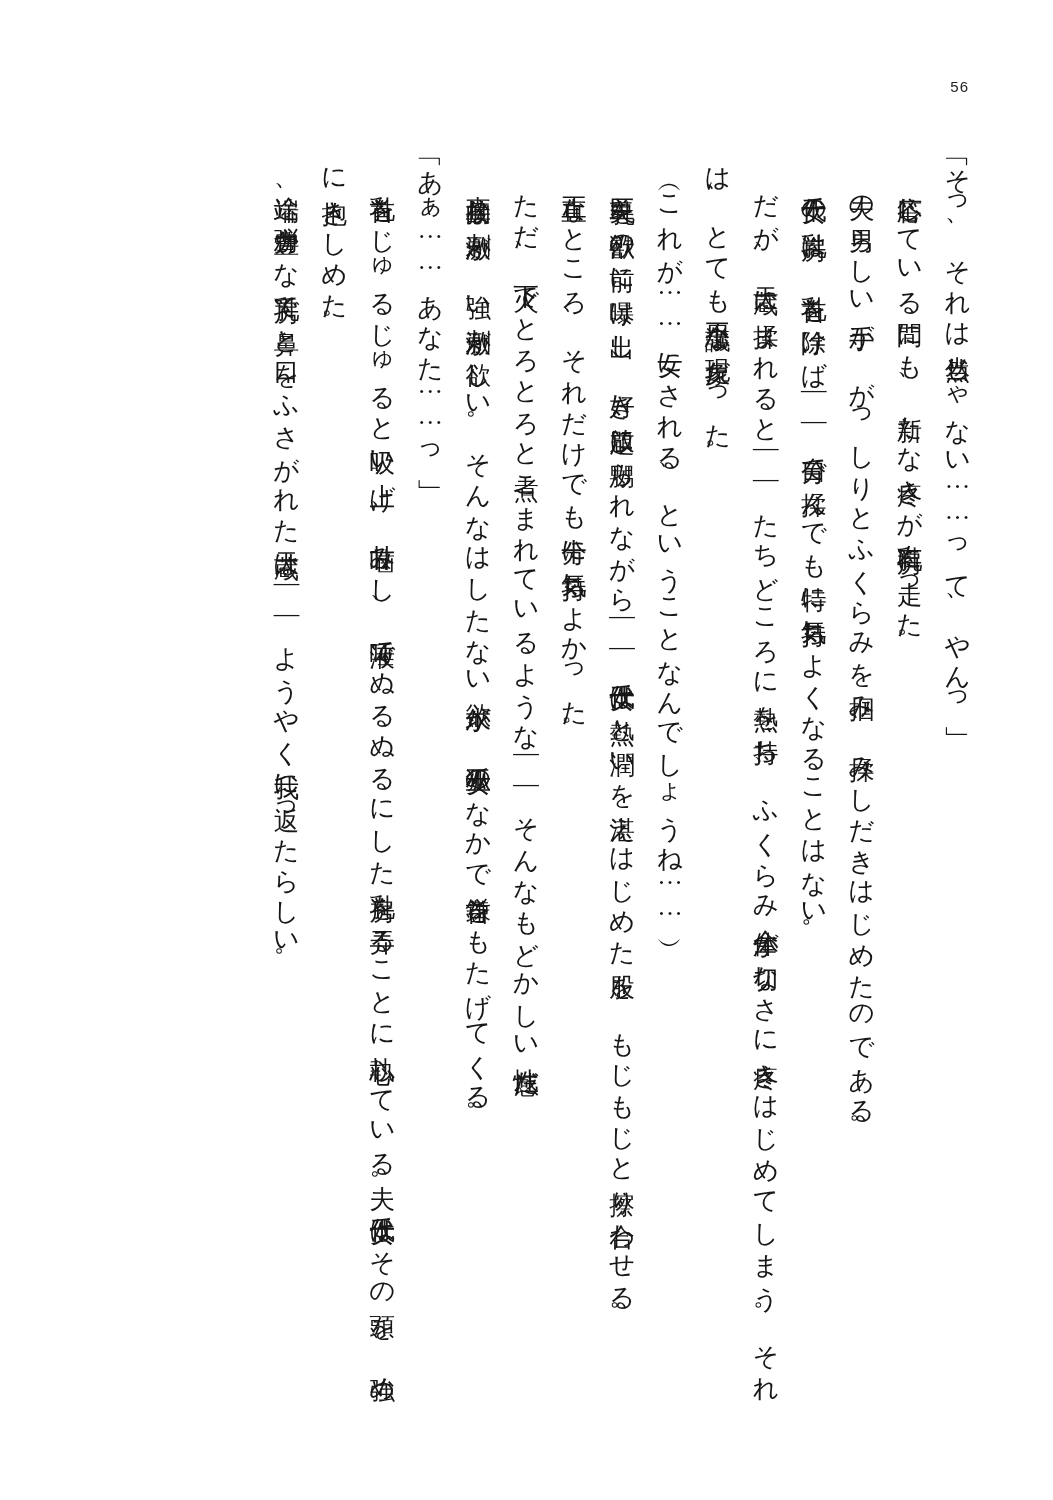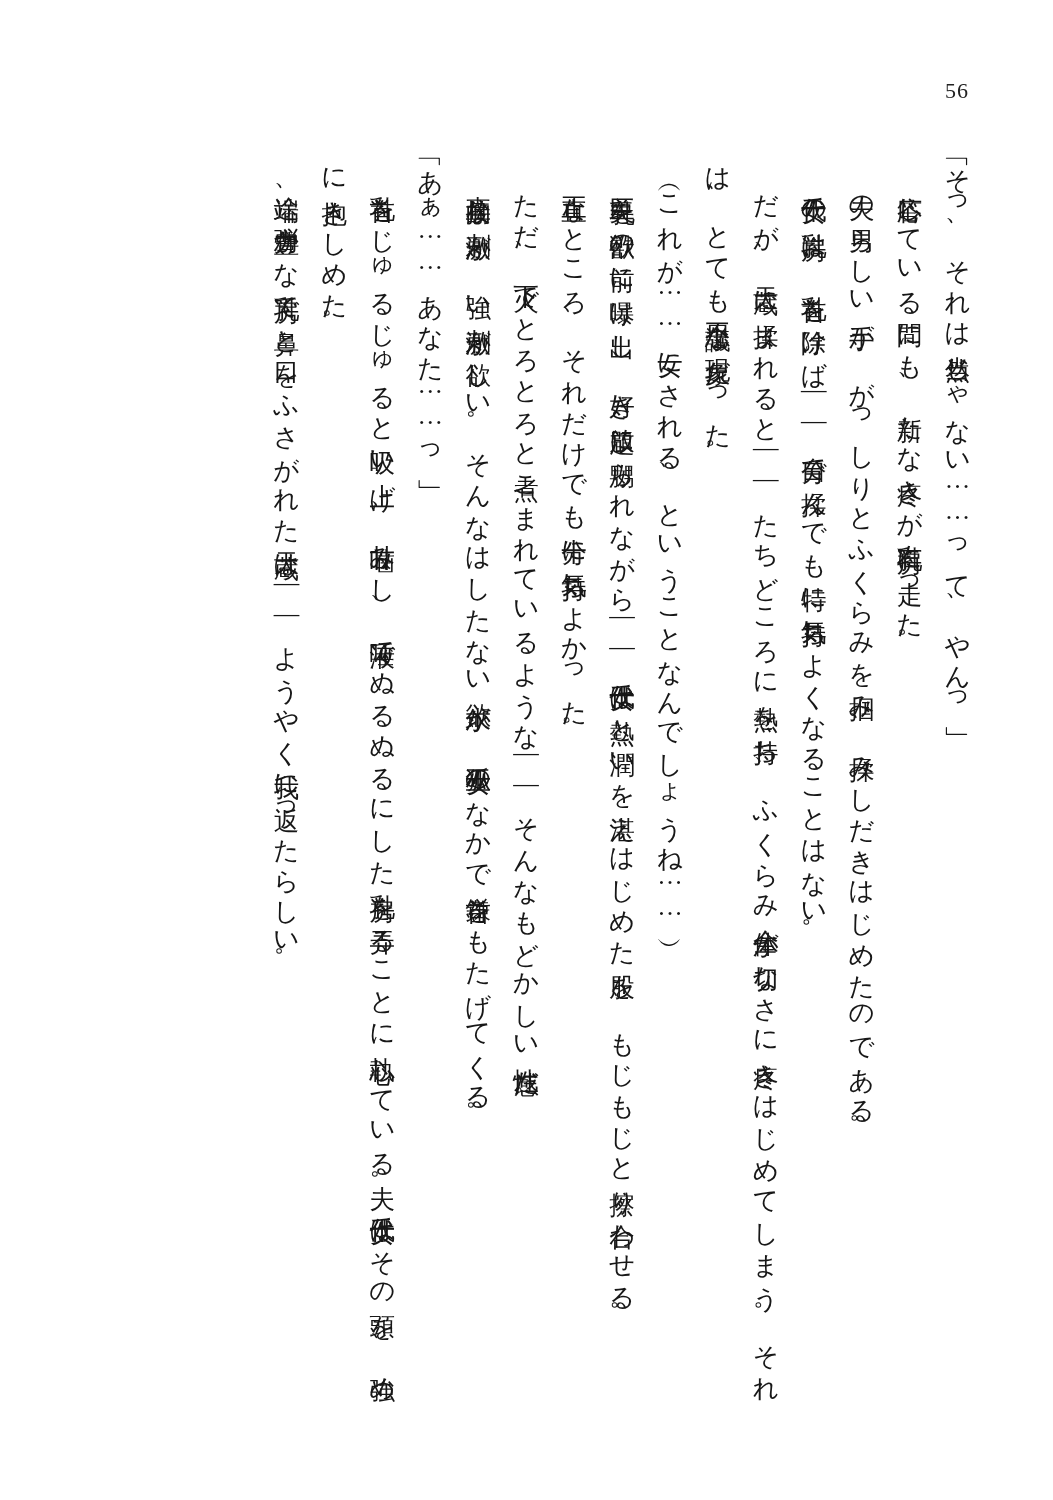--- a/index.html
+++ b/index.html
@@ -20,10 +20,10 @@
     position: absolute;
     top: 78px;
     right: 84px;
-    font-size: 22px;
+    font-size: 15px;
     letter-spacing: 1px;
     color: #222;
-    font-family: Liberation Serif, serif;
+    font-family: Liberation Sans, sans-serif;
   }
   .body-text {
     position: absolute;

